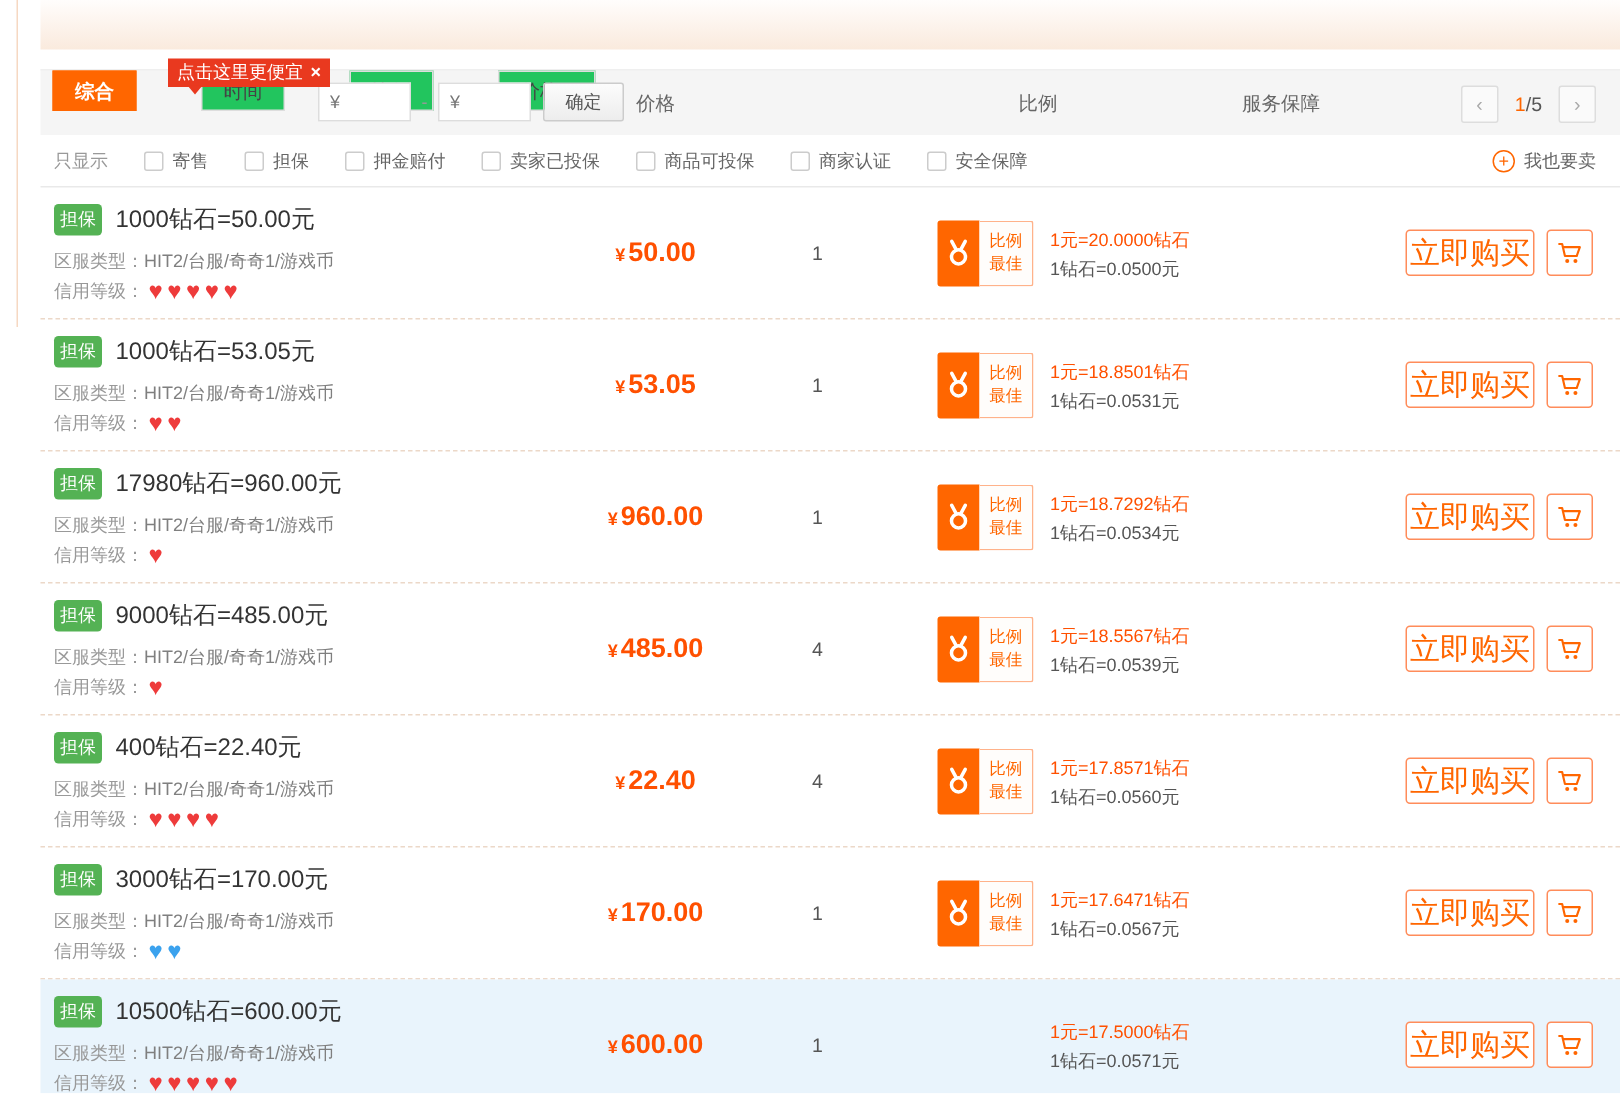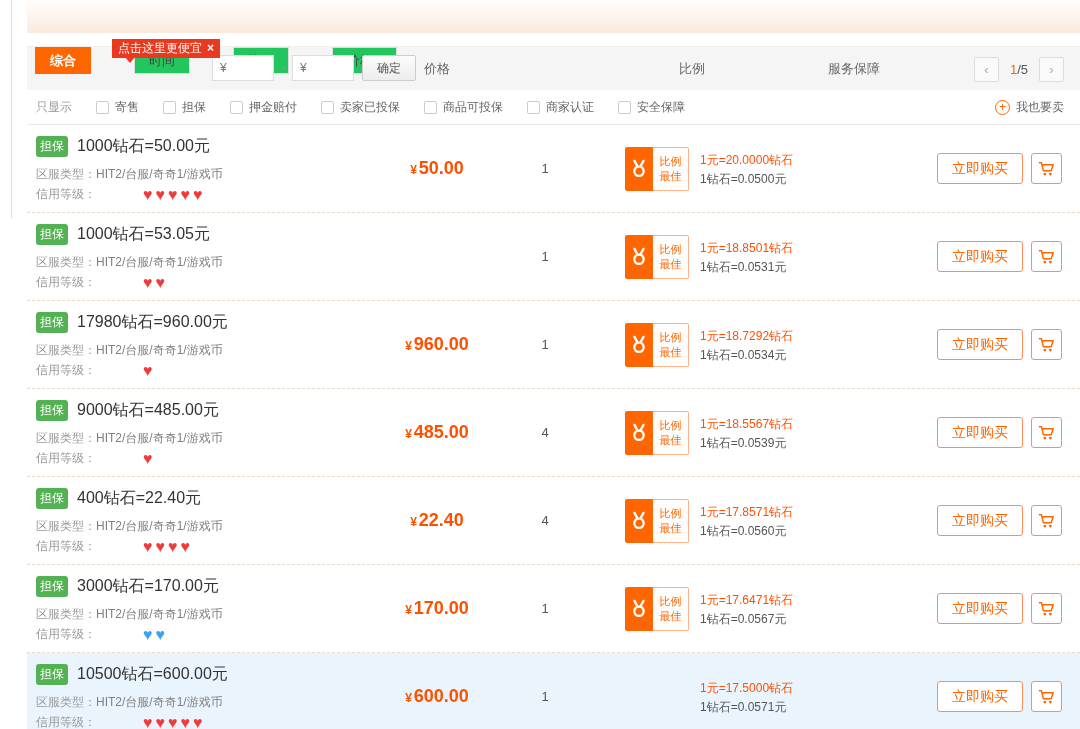--- a/index.html
+++ b/index.html
@@ -92,7 +92,7 @@
 
   .buy-cell { position:absolute; left:910px; top:28px; display:flex; align-items:center; }
   .buy-btn { width:86px; height:31px; border:1px solid #ff8c5a; background:#fff; color:#ff6600;
-    font-size:14px; border-radius:3px; cursor:pointer; }
+    font-size:20px; border-radius:3px; cursor:pointer; }
   .cart-btn { width:31px; height:31px; margin-left:8px; border:1px solid #ff8c5a; background:#fff;
     border-radius:3px; cursor:pointer; display:flex; align-items:center; justify-content:center; }
 </style>

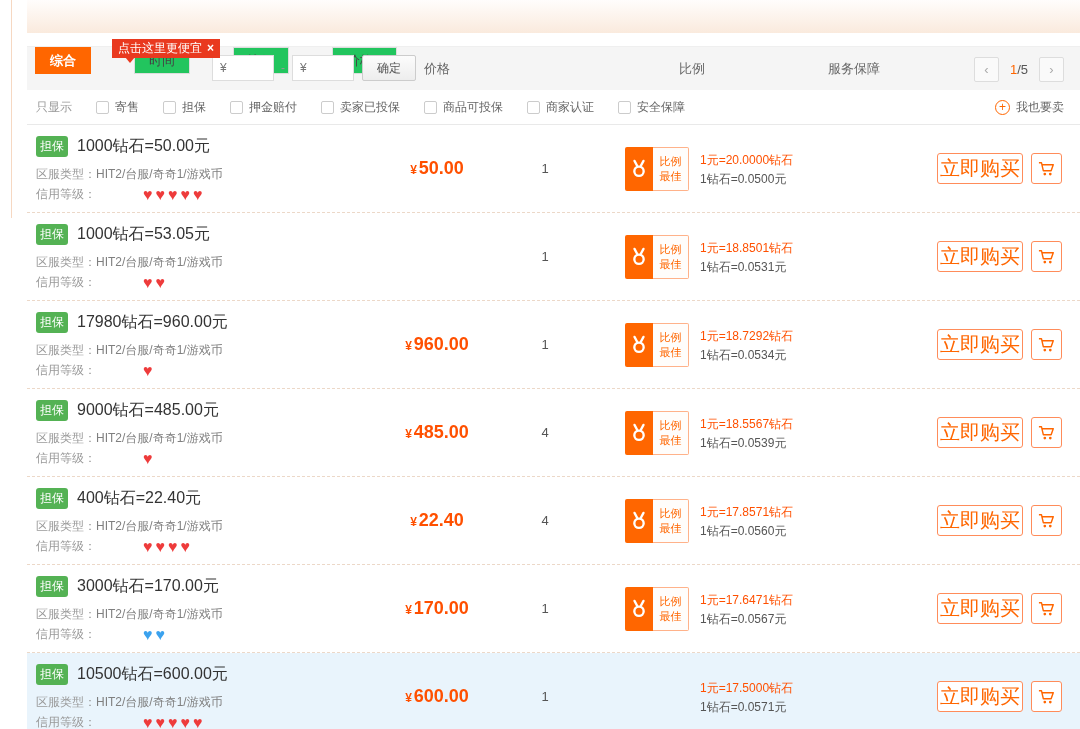--- a/index.html
+++ b/index.html
@@ -69,7 +69,7 @@
   .meta-line { position:absolute; left:9px; top:41px; font-size:12px; color:#999; }
   .meta-line .meta-value { color:#7f7f7f; }
 
-  .credit-line { position:absolute; left:9px; top:61px; font-size:12px; color:#999; display:flex; align-items:center;gap:44px; }
+  .credit-line { position:absolute; left:9px; top:61px; font-size:12px; color:#999; display:flex; align-items:center; }
   .hearts { margin-left:3px; font-size:16px; letter-spacing:3px; line-height:16px; }
 
   .price-cell { position:absolute; left:330px; width:160px; top:33px; text-align:center;

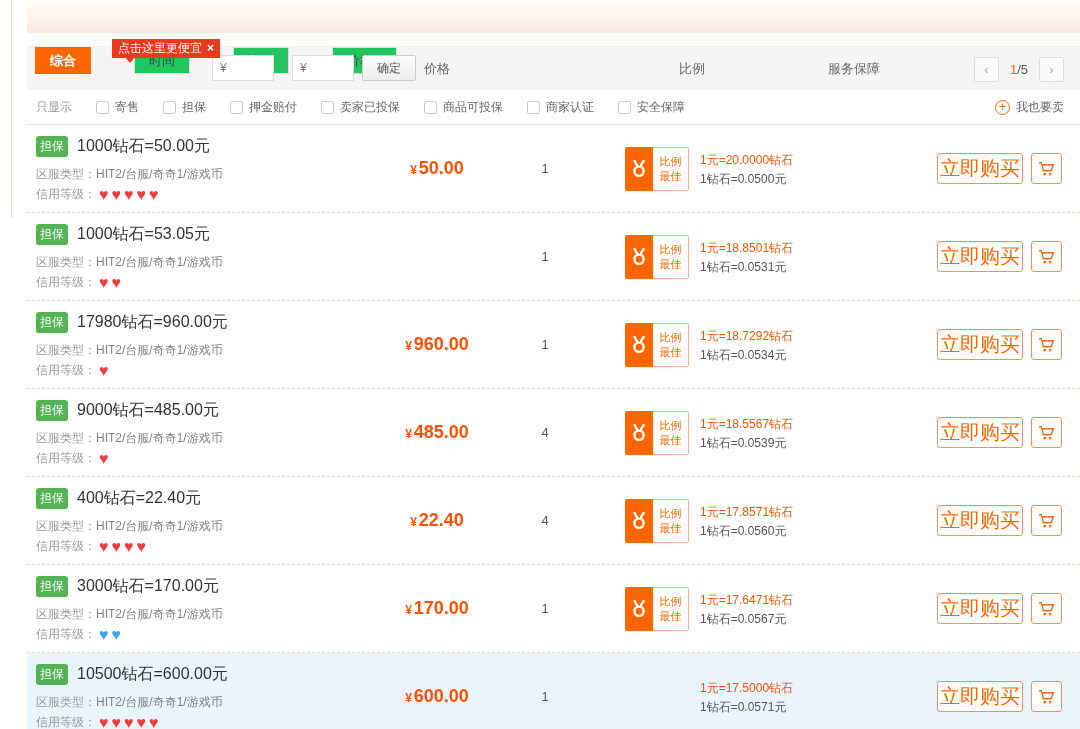--- a/index.html
+++ b/index.html
@@ -245,6 +245,9 @@
       <span>信用等级：</span>
       <span class="hearts"><span style="color: rgb(238, 59, 59);">♥</span><span style="color: rgb(238, 59, 59);">♥</span></span>
     </div>
+    <div class="price-cell">
+      <span class="currency">¥</span><span class="amount">53.05</span>
+    </div>
     <div class="stock-cell">1</div>
     <div class="ratio-cell">
       <div class="best-badge">

